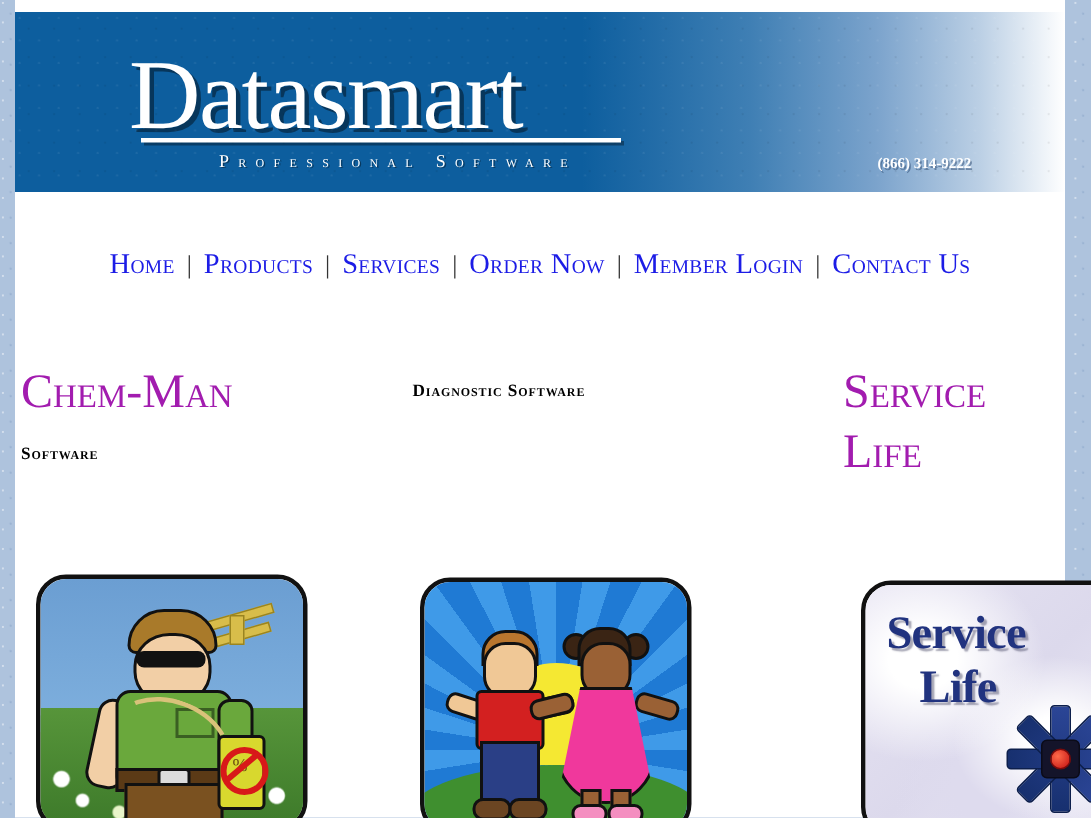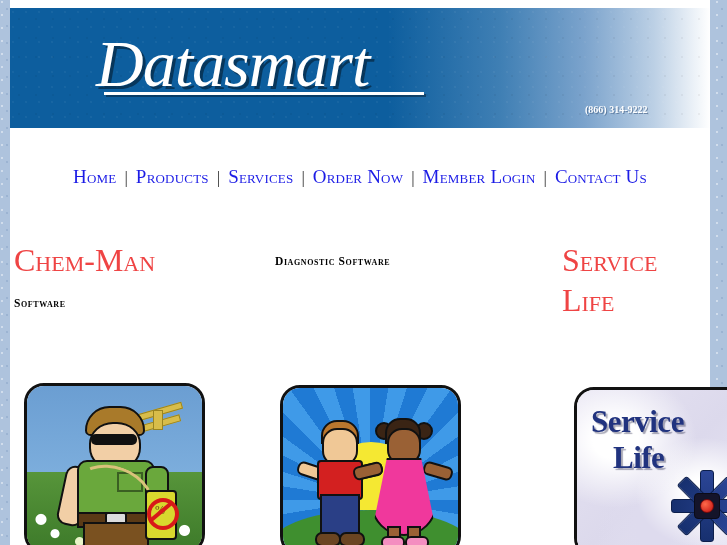--- a/index.html
+++ b/index.html
@@ -63,10 +63,9 @@
   }
   .logo-block {
     position: absolute;
-    left: 84px;
+    left: 74px;
     top: 22px;
     width: 340px;
-    font-style: italic;
   }
   .logo-word {
     font-family: "Liberation Serif", serif;

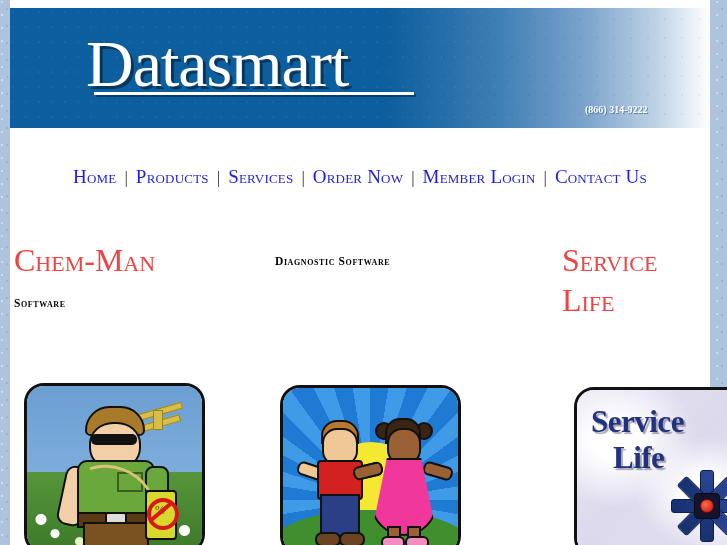--- a/index.html
+++ b/index.html
@@ -395,6 +395,7 @@
       <div class="logo-block">
         <div class="logo-word">Datasmart</div>
         <div class="logo-rule"></div>
+        <div class="logo-tag">Professional Software</div>
       </div>
 
       <div class="phone">(866) 314-9222</div>

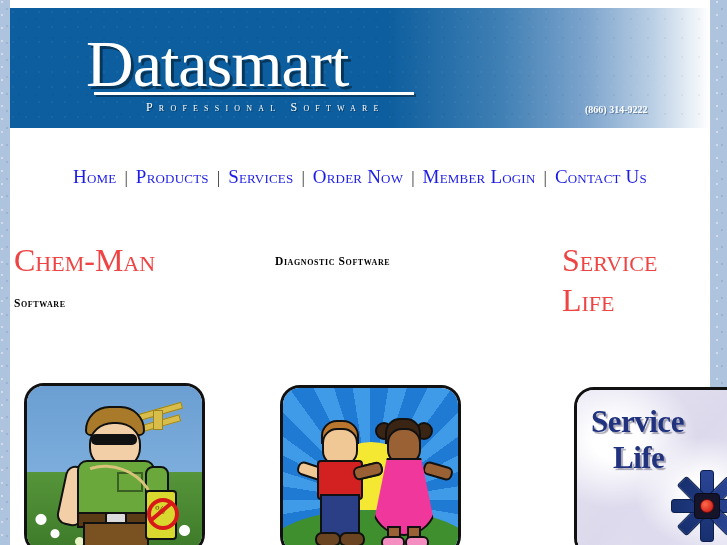--- a/index.html
+++ b/index.html
@@ -152,7 +152,7 @@
     font-family: "Liberation Serif", serif;
     font-size: 32px;
     font-variant: small-caps;
-    color: #ef4444;
+    color: #a21caf;
     line-height: 40px;
     margin: 0;
     font-weight: normal;

